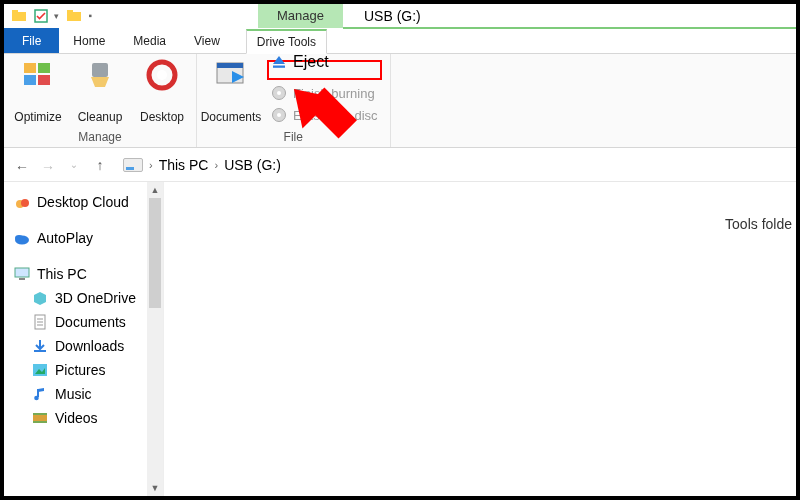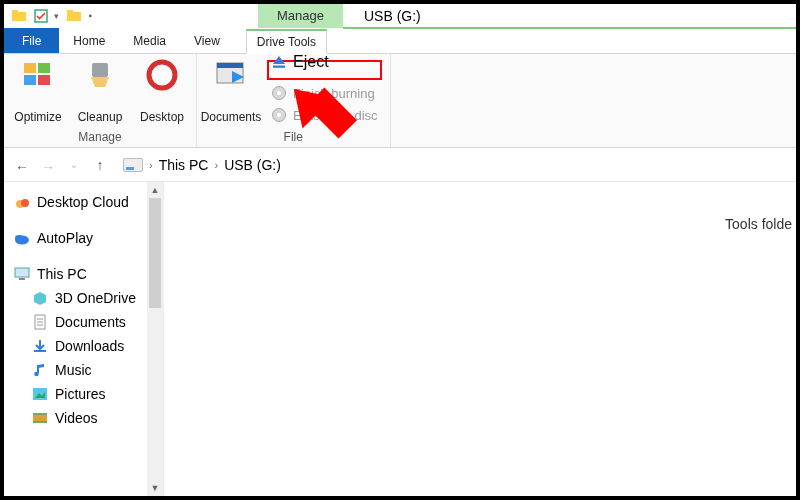--- a/index.html
+++ b/index.html
@@ -272,21 +272,21 @@
         <div class="nav-item nav-sub">
           <span>
               <svg width="16" height="16" viewBox="0 0 16 16">
+                <rect x="1" y="2" width="14" height="12" fill="#59c5e8"></rect>
+                <polygon points="3,12 7,7 10,10 13,6 13,12" fill="#2a6"></polygon>
+              </svg>
+            </span>
+          <span>Pictures</span>
+        </div>
+        <div class="nav-item nav-sub">
+          <span>
+              <svg width="16" height="16" viewBox="0 0 16 16">
                 <path d="M6 3v8" stroke="#2f7fe0" stroke-width="2"></path>
                 <circle cx="4.5" cy="12" r="2.3" fill="#2f7fe0"></circle>
                 <path d="M6 3l6 -1v3l-6 1" fill="#2f7fe0"></path>
               </svg>
             </span>
           <span>Music</span>
-        </div>
-        <div class="nav-item nav-sub">
-          <span>
-              <svg width="16" height="16" viewBox="0 0 16 16">
-                <rect x="1" y="2" width="14" height="12" fill="#59c5e8"></rect>
-                <polygon points="3,12 7,7 10,10 13,6 13,12" fill="#2a6"></polygon>
-              </svg>
-            </span>
-          <span>Pictures</span>
         </div>
         <div class="nav-item nav-sub">
           <span>

